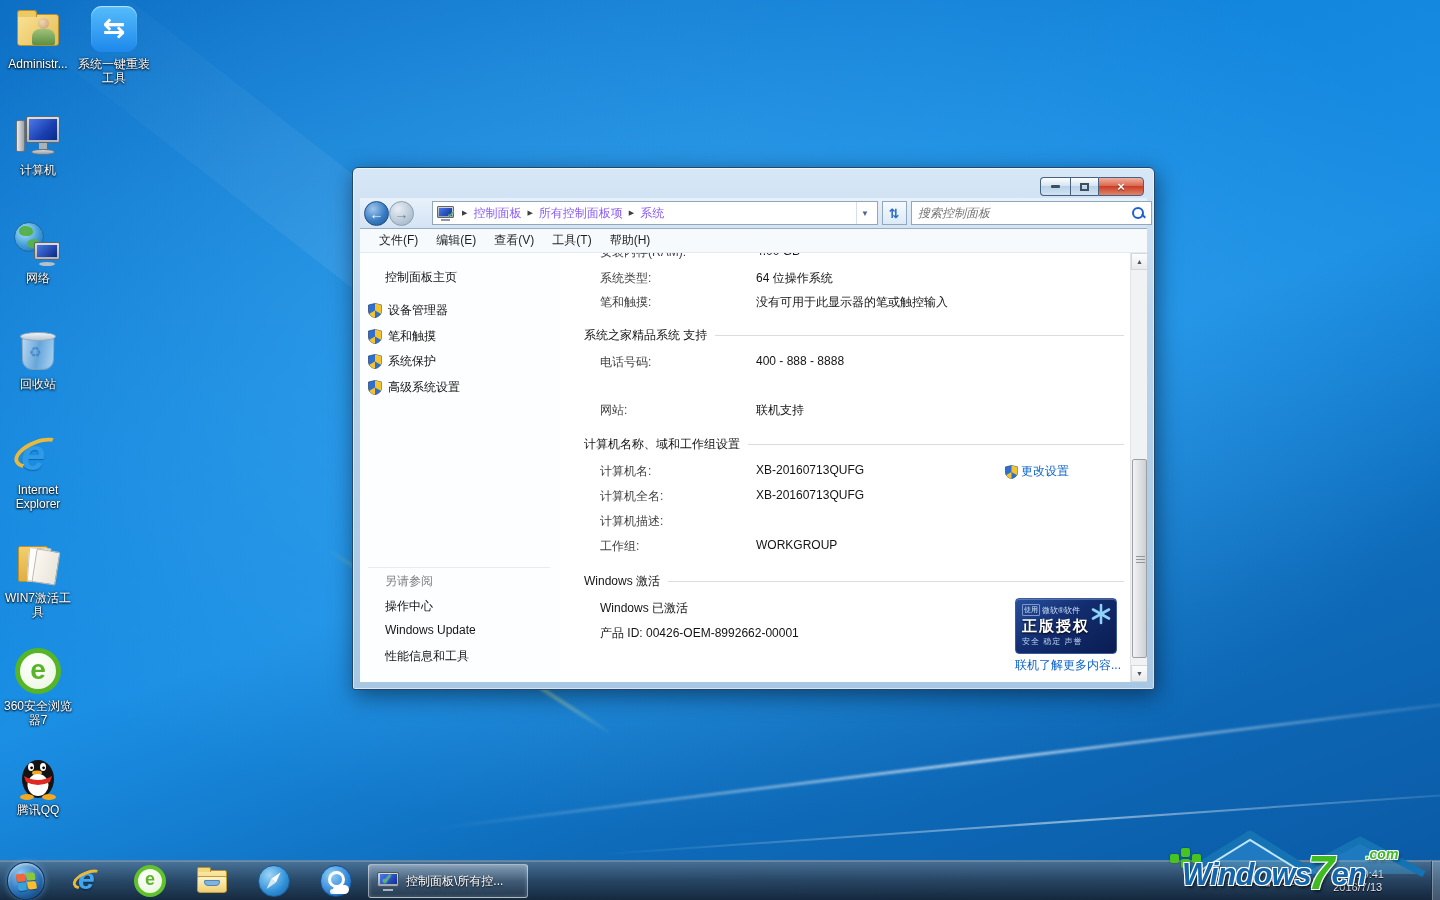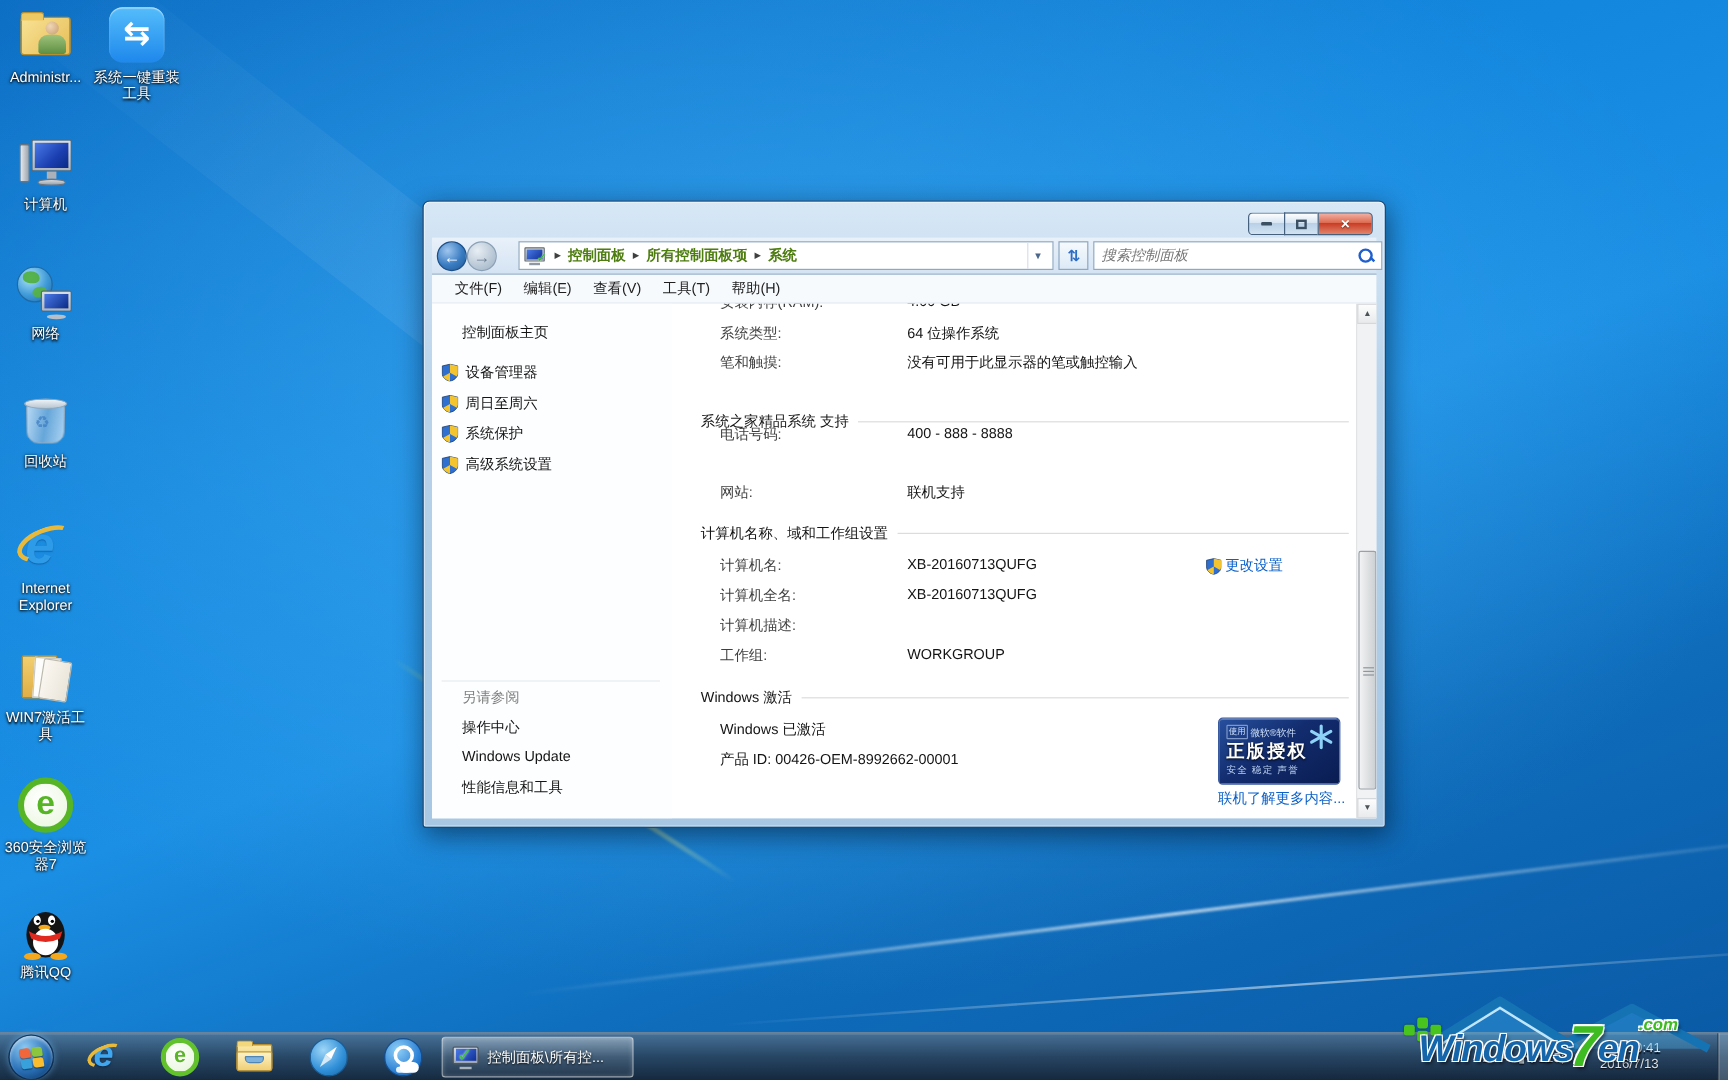--- a/index.html
+++ b/index.html
@@ -111,7 +111,7 @@
   .addrbar { position:absolute; left:72px; top:3px; width:446px; height:24px; background:#fff;
       border:1px solid #8fa8c0; display:flex; align-items:center; padding:0 4px; }
   .crumbsep { font-size:7px; color:#3f3f3f; margin:0 6px; }
-  .crumb { color:#4d7c0f; white-space:nowrap;font-weight:bold; }
+  .crumb { color:#8b5cf6; white-space:nowrap; }
   .addr-space { flex:1; }
   .addr-drop { font-size:8px; color:#4a668a; padding:0 4px; border-left:1px solid #d7dfe8; height:100%; display:flex; align-items:center;}
   .minimon { position:relative; width:17px; height:15px; margin-right:2px;}

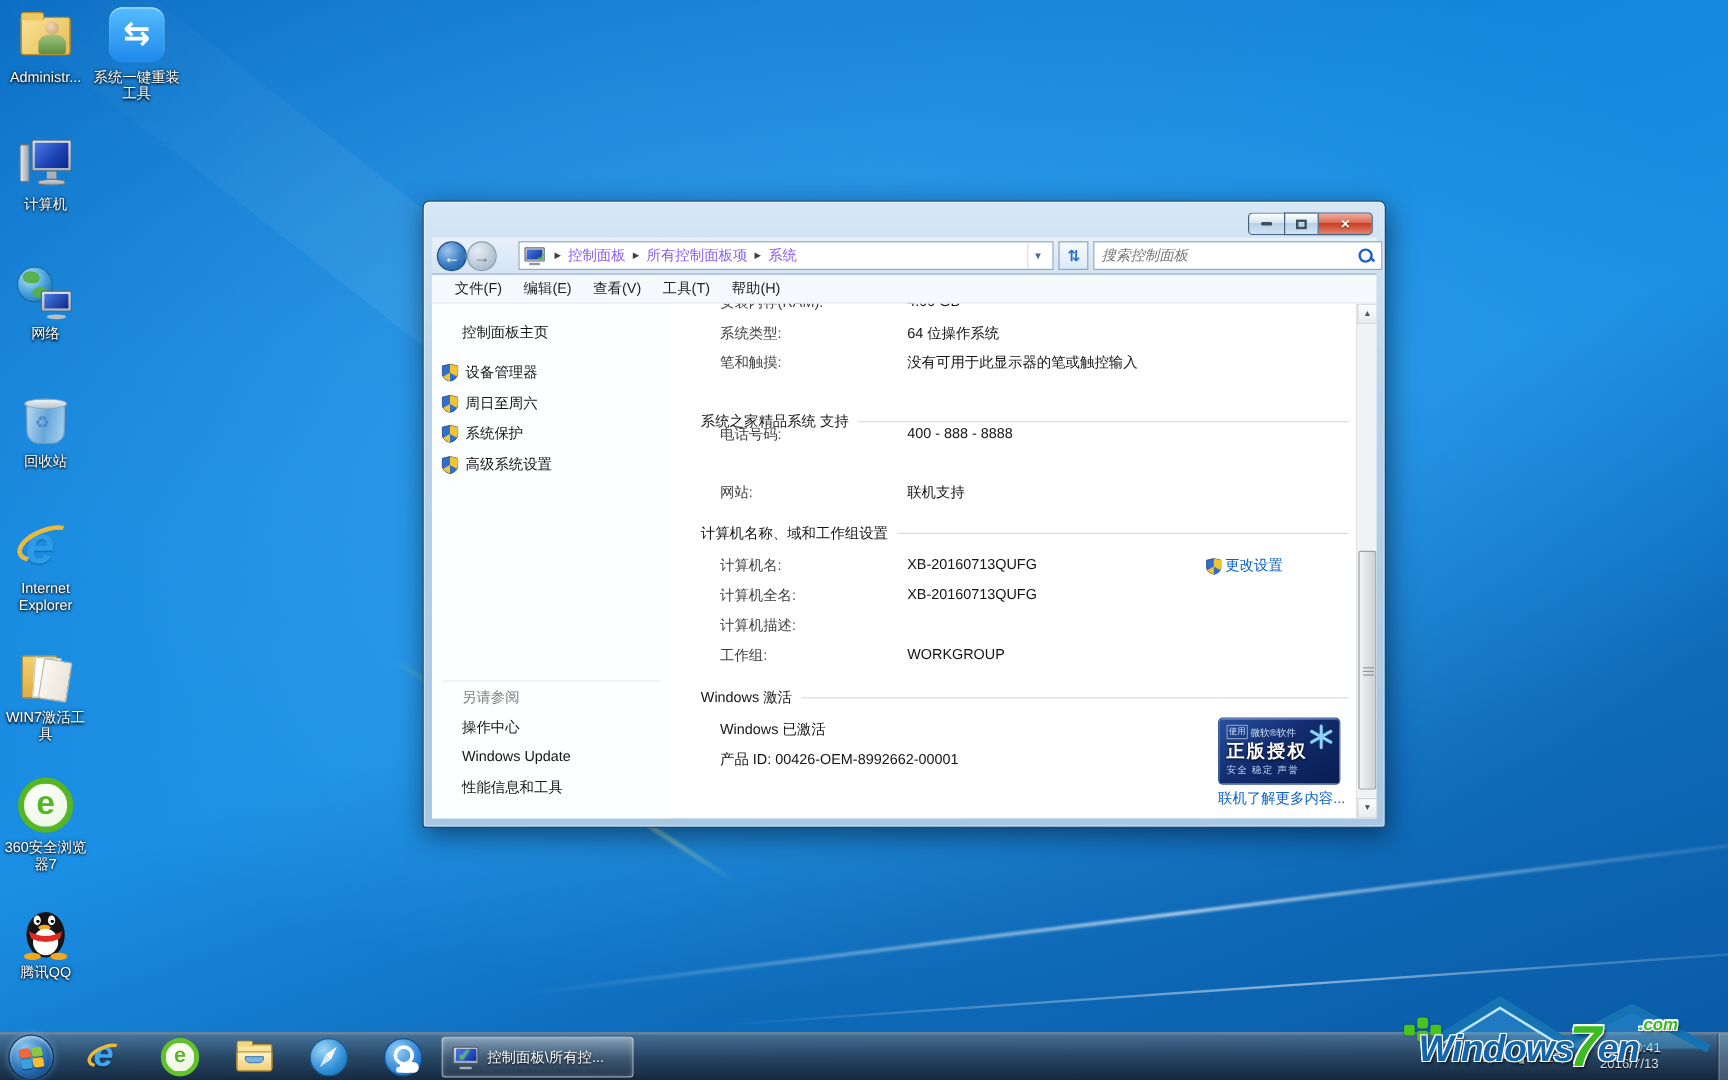--- a/index.html
+++ b/index.html
@@ -398,7 +398,7 @@
           <path d="M7 0.5 L13.5 2 V8 C13.5 9 13.2 9.9 12.7 10.7 L7 7.6 Z" fill="#f4c430"></path>
           <path d="M7 7.6 L1.3 10.7 C2.5 12.8 4.7 14.1 7 14.7 Z" fill="#f4c430"></path>
         </svg>
-        <span>周日至周六</span>
+        <span>笔和触摸</span>
       </div>
       <div class="side-task" style="top:100px">
         <svg width="14" height="15" viewBox="0 0 14 15">

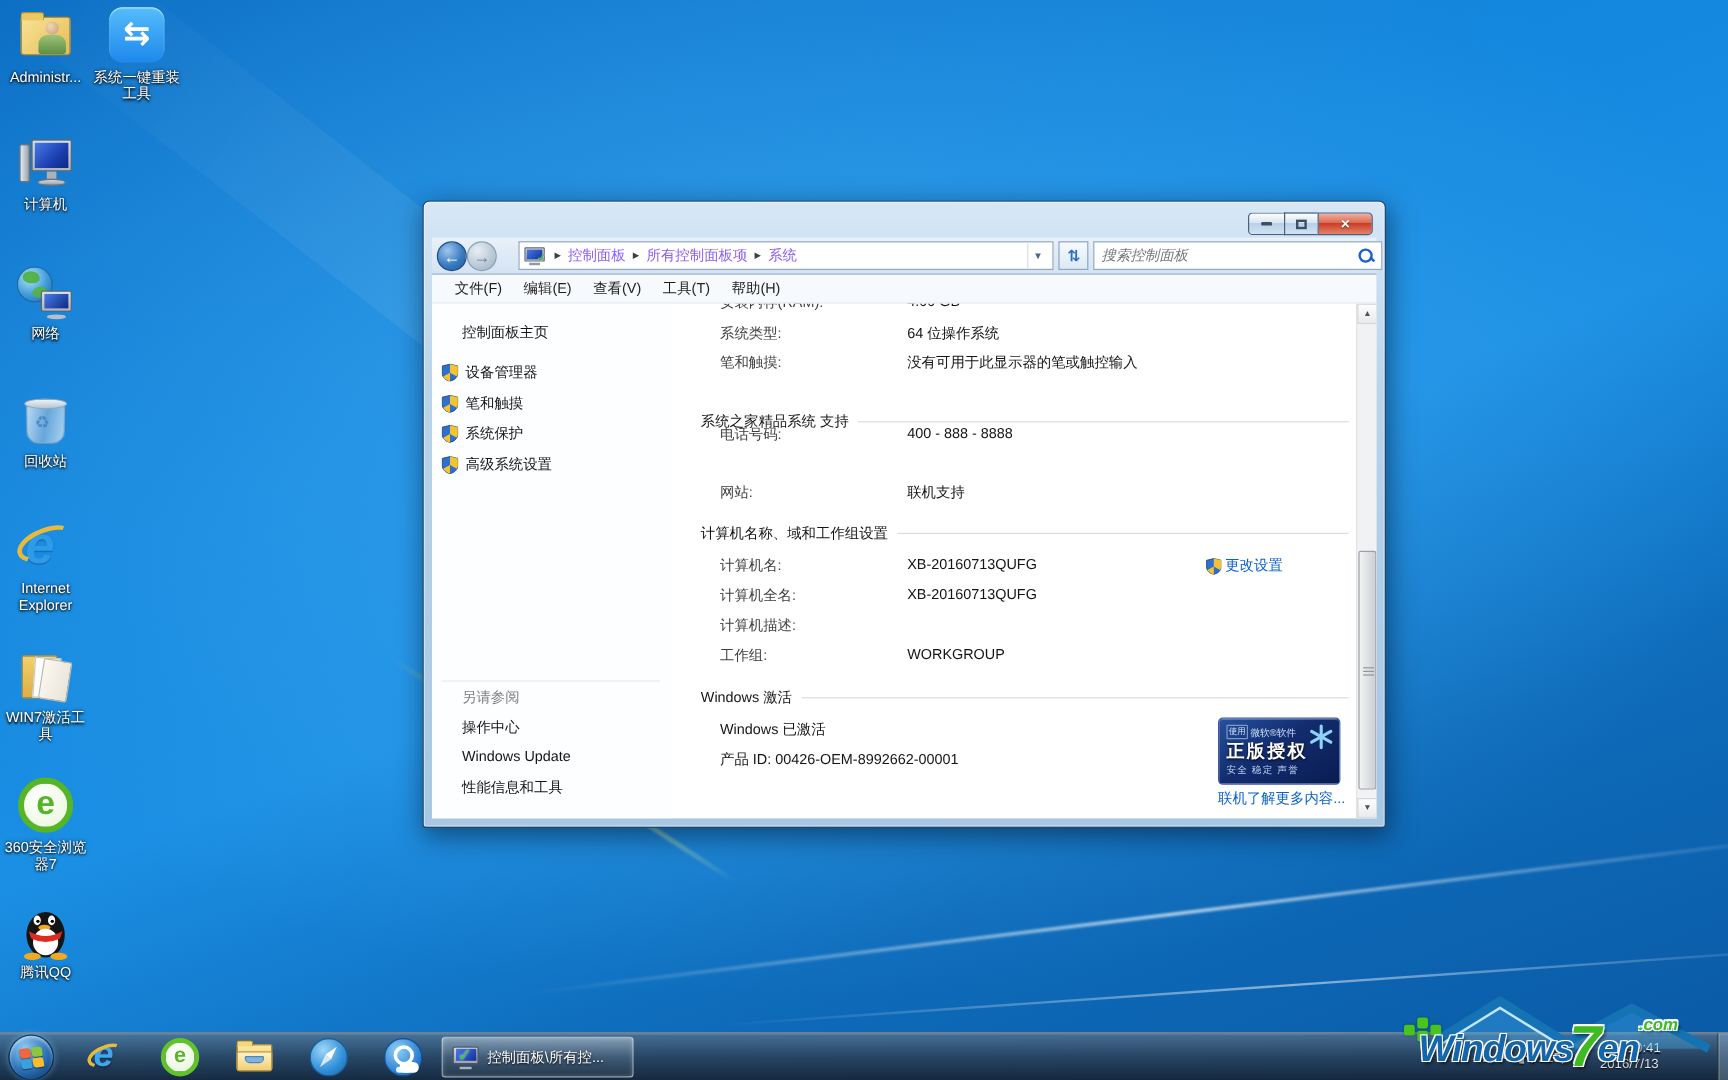--- a/index.html
+++ b/index.html
@@ -438,7 +438,7 @@
         <span class="rv">没有可用于此显示器的笔或触控输入</span>
       </div>
 
-      <div class="sechdr" style="top:90px">
+      <div class="sechdr" style="top:74px">
         <span>系统之家精品系统 支持</span>
           <span class="ln"></span>
       </div>

